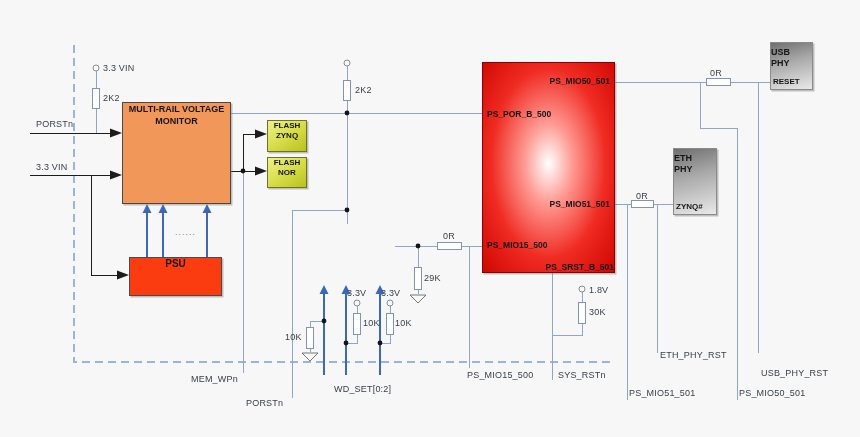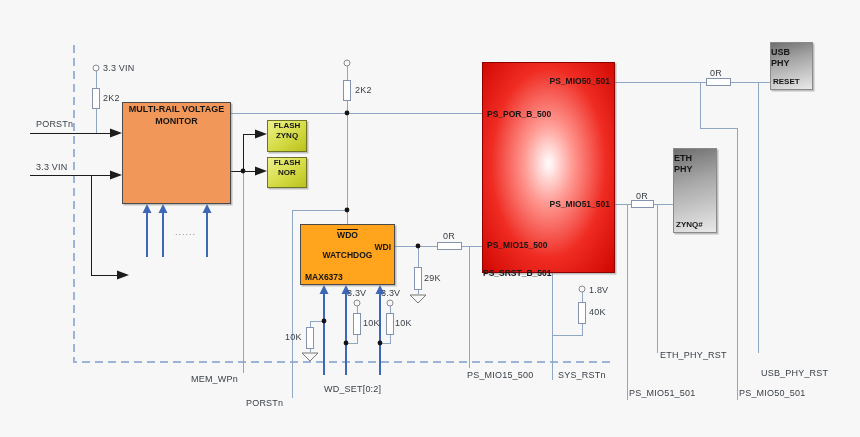--- a/index.html
+++ b/index.html
@@ -40,7 +40,7 @@
   .phy{border:1px solid #8a8a8a;
        background:linear-gradient(165deg,#6f6f6f 0%,#a7a7a7 40%,#e9e9e9 100%);}
   .usb-phy{left:770px;top:42px;width:43px;height:48px;}
-  .eth-phy{left:673px;top:148px;width:44px;height:85px;}
+  .eth-phy{left:673px;top:148px;width:44px;height:67px;}
   .phy .phy-title{position:absolute;left:0;right:0;top:4px;text-align:left;
                   font-size:9px;font-weight:bold;line-height:11px;}
   .phy .phy-pin{position:absolute;left:2px;bottom:3px;font-size:8px;font-weight:bold;}

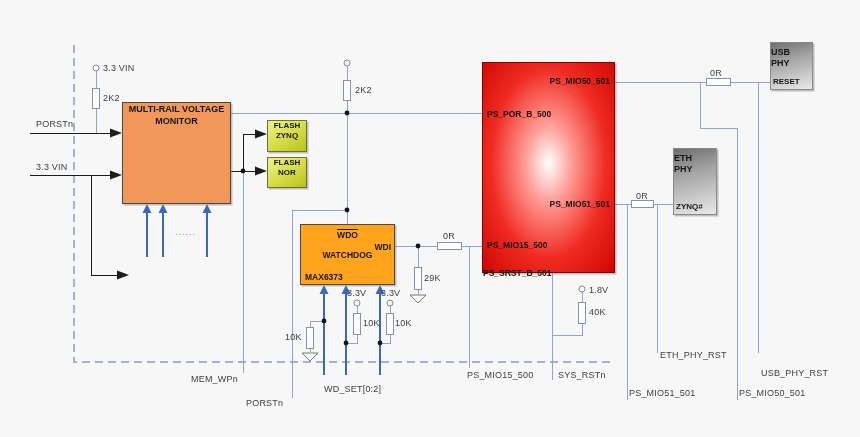--- a/index.html
+++ b/index.html
@@ -130,12 +130,6 @@
   </div>
 
 
-  <div class="block watchdog" style="background-color: rgb(255, 164, 28);">
-    <span class="wdo">WDO</span>
-    <span class="wdtitle">WATCHDOG</span>
-    <span class="part">MAX6373</span>
-    <span class="wdi">WDI</span>
-  </div>
 
   <div class="block flash flash-nand">
     <div class="blk-center">

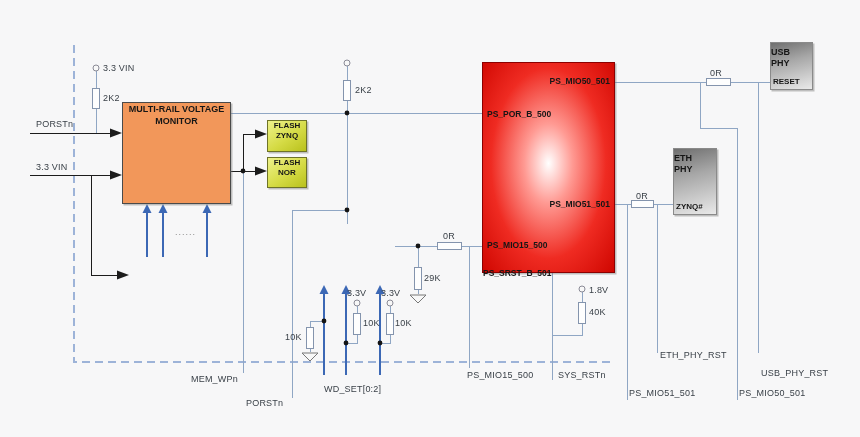--- a/index.html
+++ b/index.html
@@ -129,6 +129,11 @@
       </div>
   </div>
 
+  <div class="block psu" style="background-color: rgb(251, 60, 16);">
+    <div class="blk-center">
+        <span class="blk-title">PSU</span>
+      </div>
+  </div>
 
 
   <div class="block flash flash-nand">

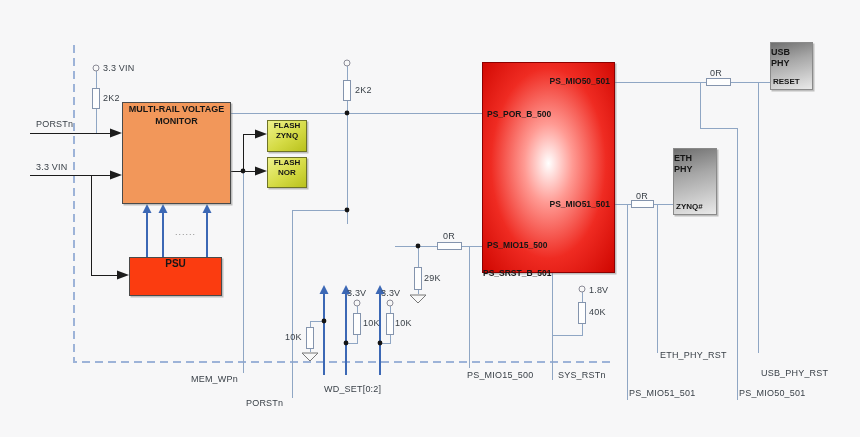--- a/index.html
+++ b/index.html
@@ -159,7 +159,7 @@
     <span class="pin" style="left:4px;top:46px">PS_POR_B_500</span>
     <span class="pin" style="right:4px;top:136px">PS_MIO51_501</span>
     <span class="pin" style="left:4px;top:177px">PS_MIO15_500</span>
-    <span class="pin" style="left:0;right:0;top:205px;text-align:left">PS_SRST_B_501</span>
+    <span class="pin" style="left:0;right:0;top:199px;text-align:right">PS_SRST_B_501</span>
   </div>
 
   <div class="block phy usb-phy">

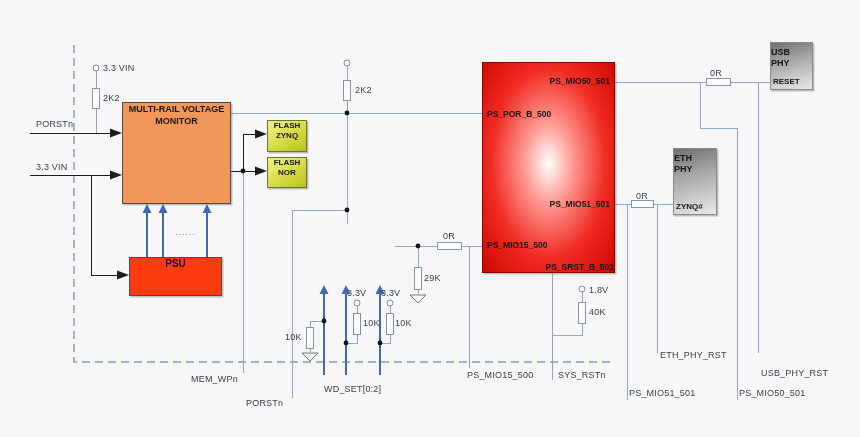--- a/index.html
+++ b/index.html
@@ -194,7 +194,7 @@
   <div class="net-label" style="left:443px;top:231px">0R</div>
 
   <div class="net-label" style="left:589px;top:285px">1.8V</div>
-  <div class="net-label" style="left:589px;top:307px">40K</div>
+  <div class="net-label" style="left:589px;top:307px">30K</div>
   <div class="net-label" style="left:636px;top:191px">0R</div>
   <div class="net-label" style="left:710px;top:68px">0R</div>
 

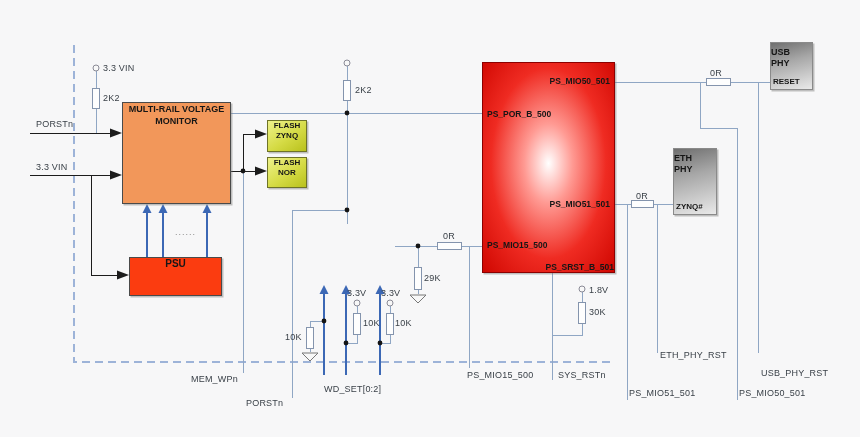--- a/index.html
+++ b/index.html
@@ -200,7 +200,7 @@
 
   <div class="net-label" style="left:191px;top:374px">MEM_WPn</div>
   <div class="net-label" style="left:246px;top:398px">PORSTn</div>
-  <div class="net-label" style="left:324px;top:384px">WD_SET[0:2]</div>
+  <div class="net-label" style="left:334px;top:384px">WD_SET[0:2]</div>
   <div class="net-label" style="left:467px;top:370px">PS_MIO15_500</div>
   <div class="net-label" style="left:558px;top:370px">SYS_RSTn</div>
   <div class="net-label" style="left:660px;top:350px">ETH_PHY_RST</div>

